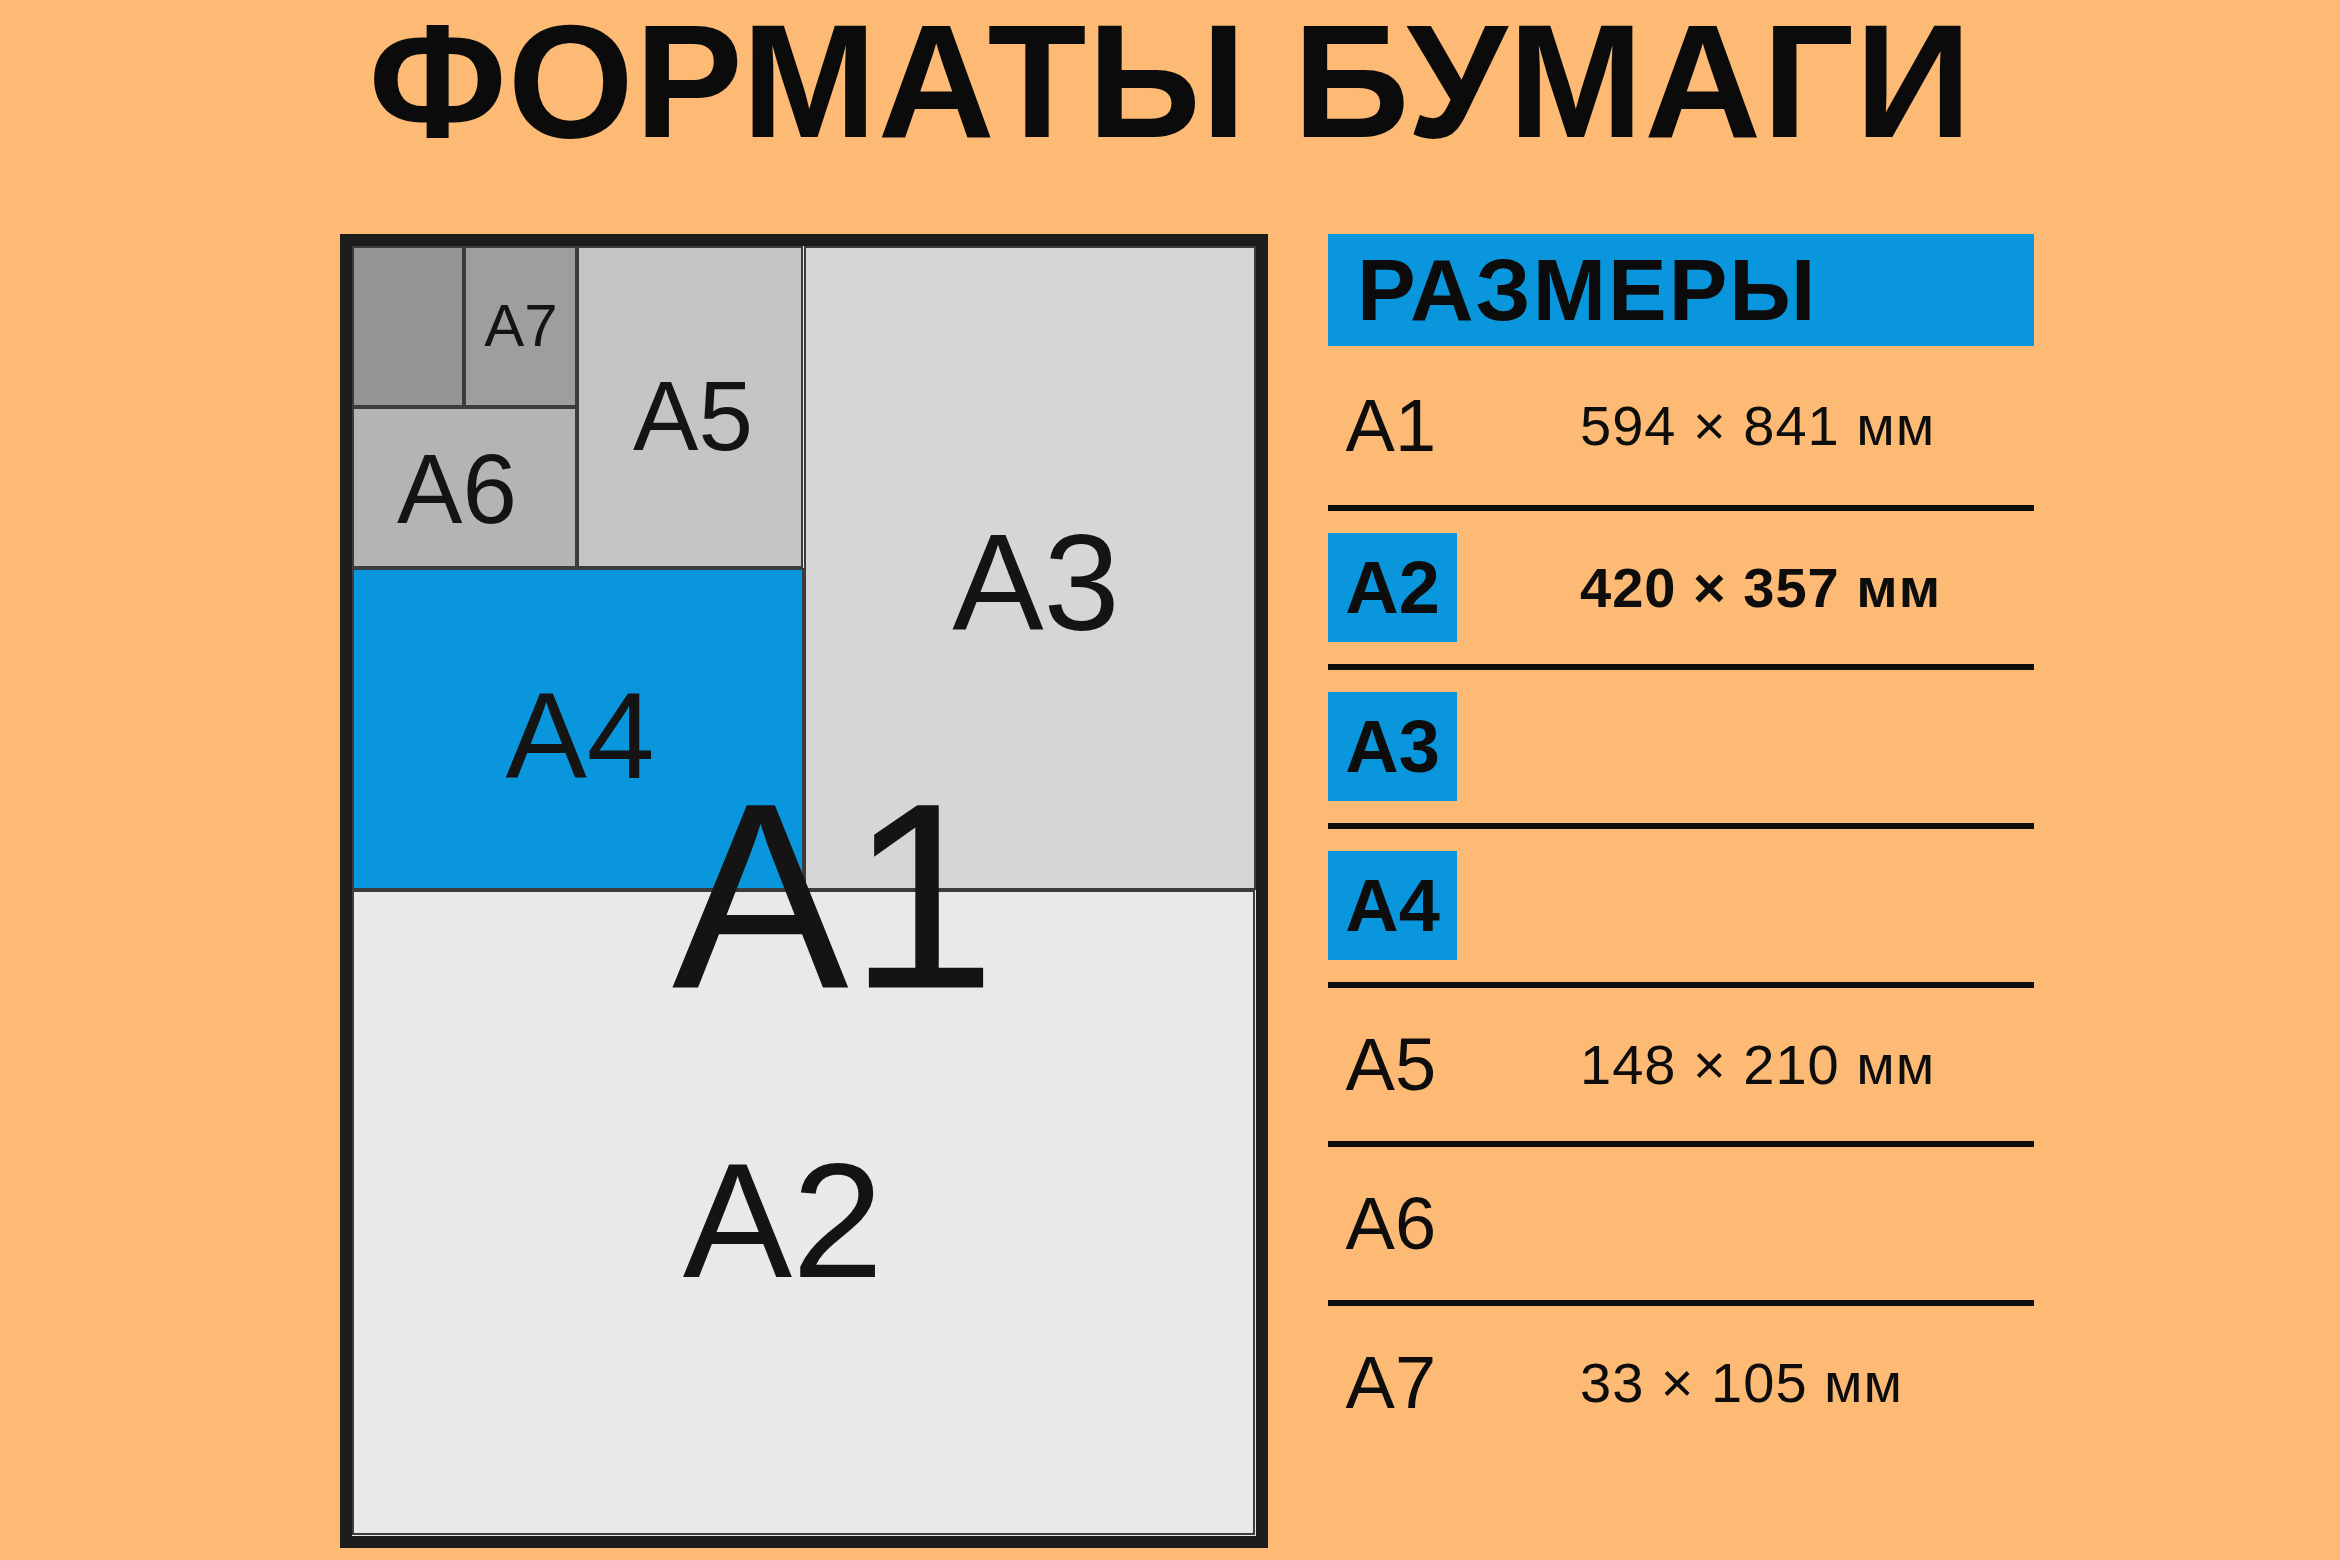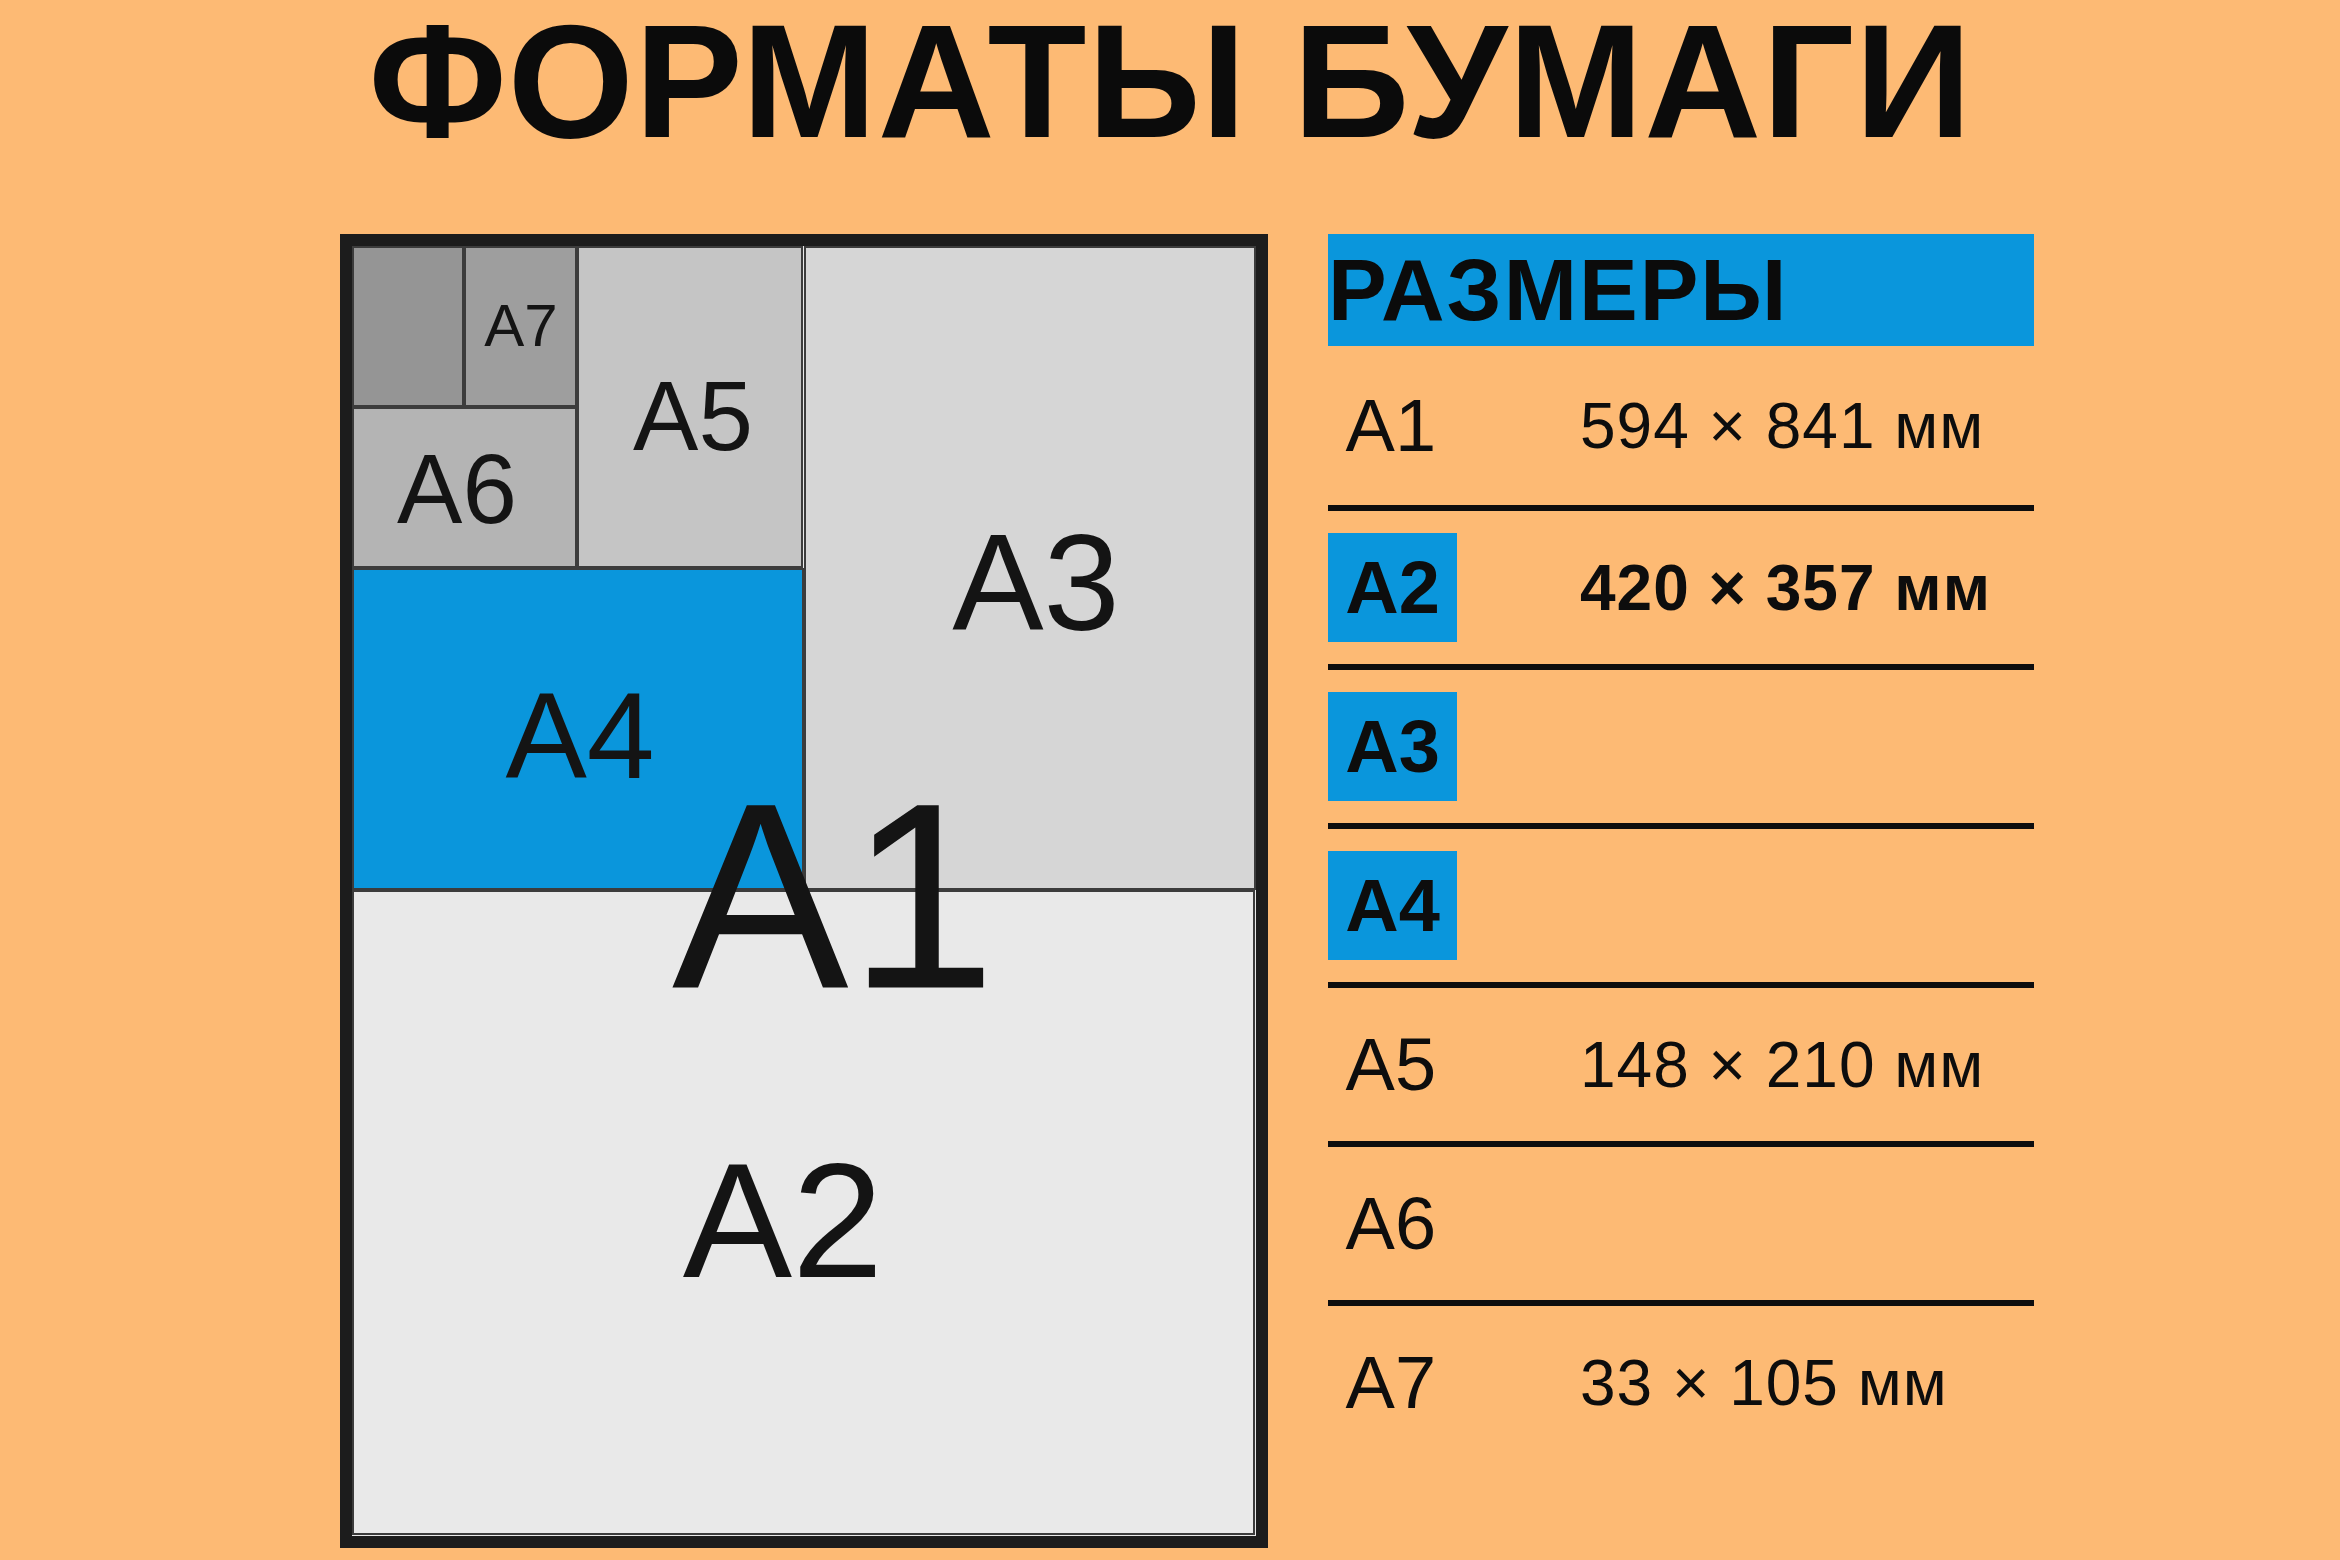--- a/index.html
+++ b/index.html
@@ -43,7 +43,7 @@
   .size-table { position:absolute; left:1328px; top:234px; width:706px; }
   .thead {
     height:112px; background:var(--accent); display:flex; align-items:center;
-    font-size:88px; font-weight:600; letter-spacing:2px;
+    padding-left:29px; font-size:88px; font-weight:600; letter-spacing:2px;
     color:#0b0b0b;
   }
   .tbody { width:100%; }

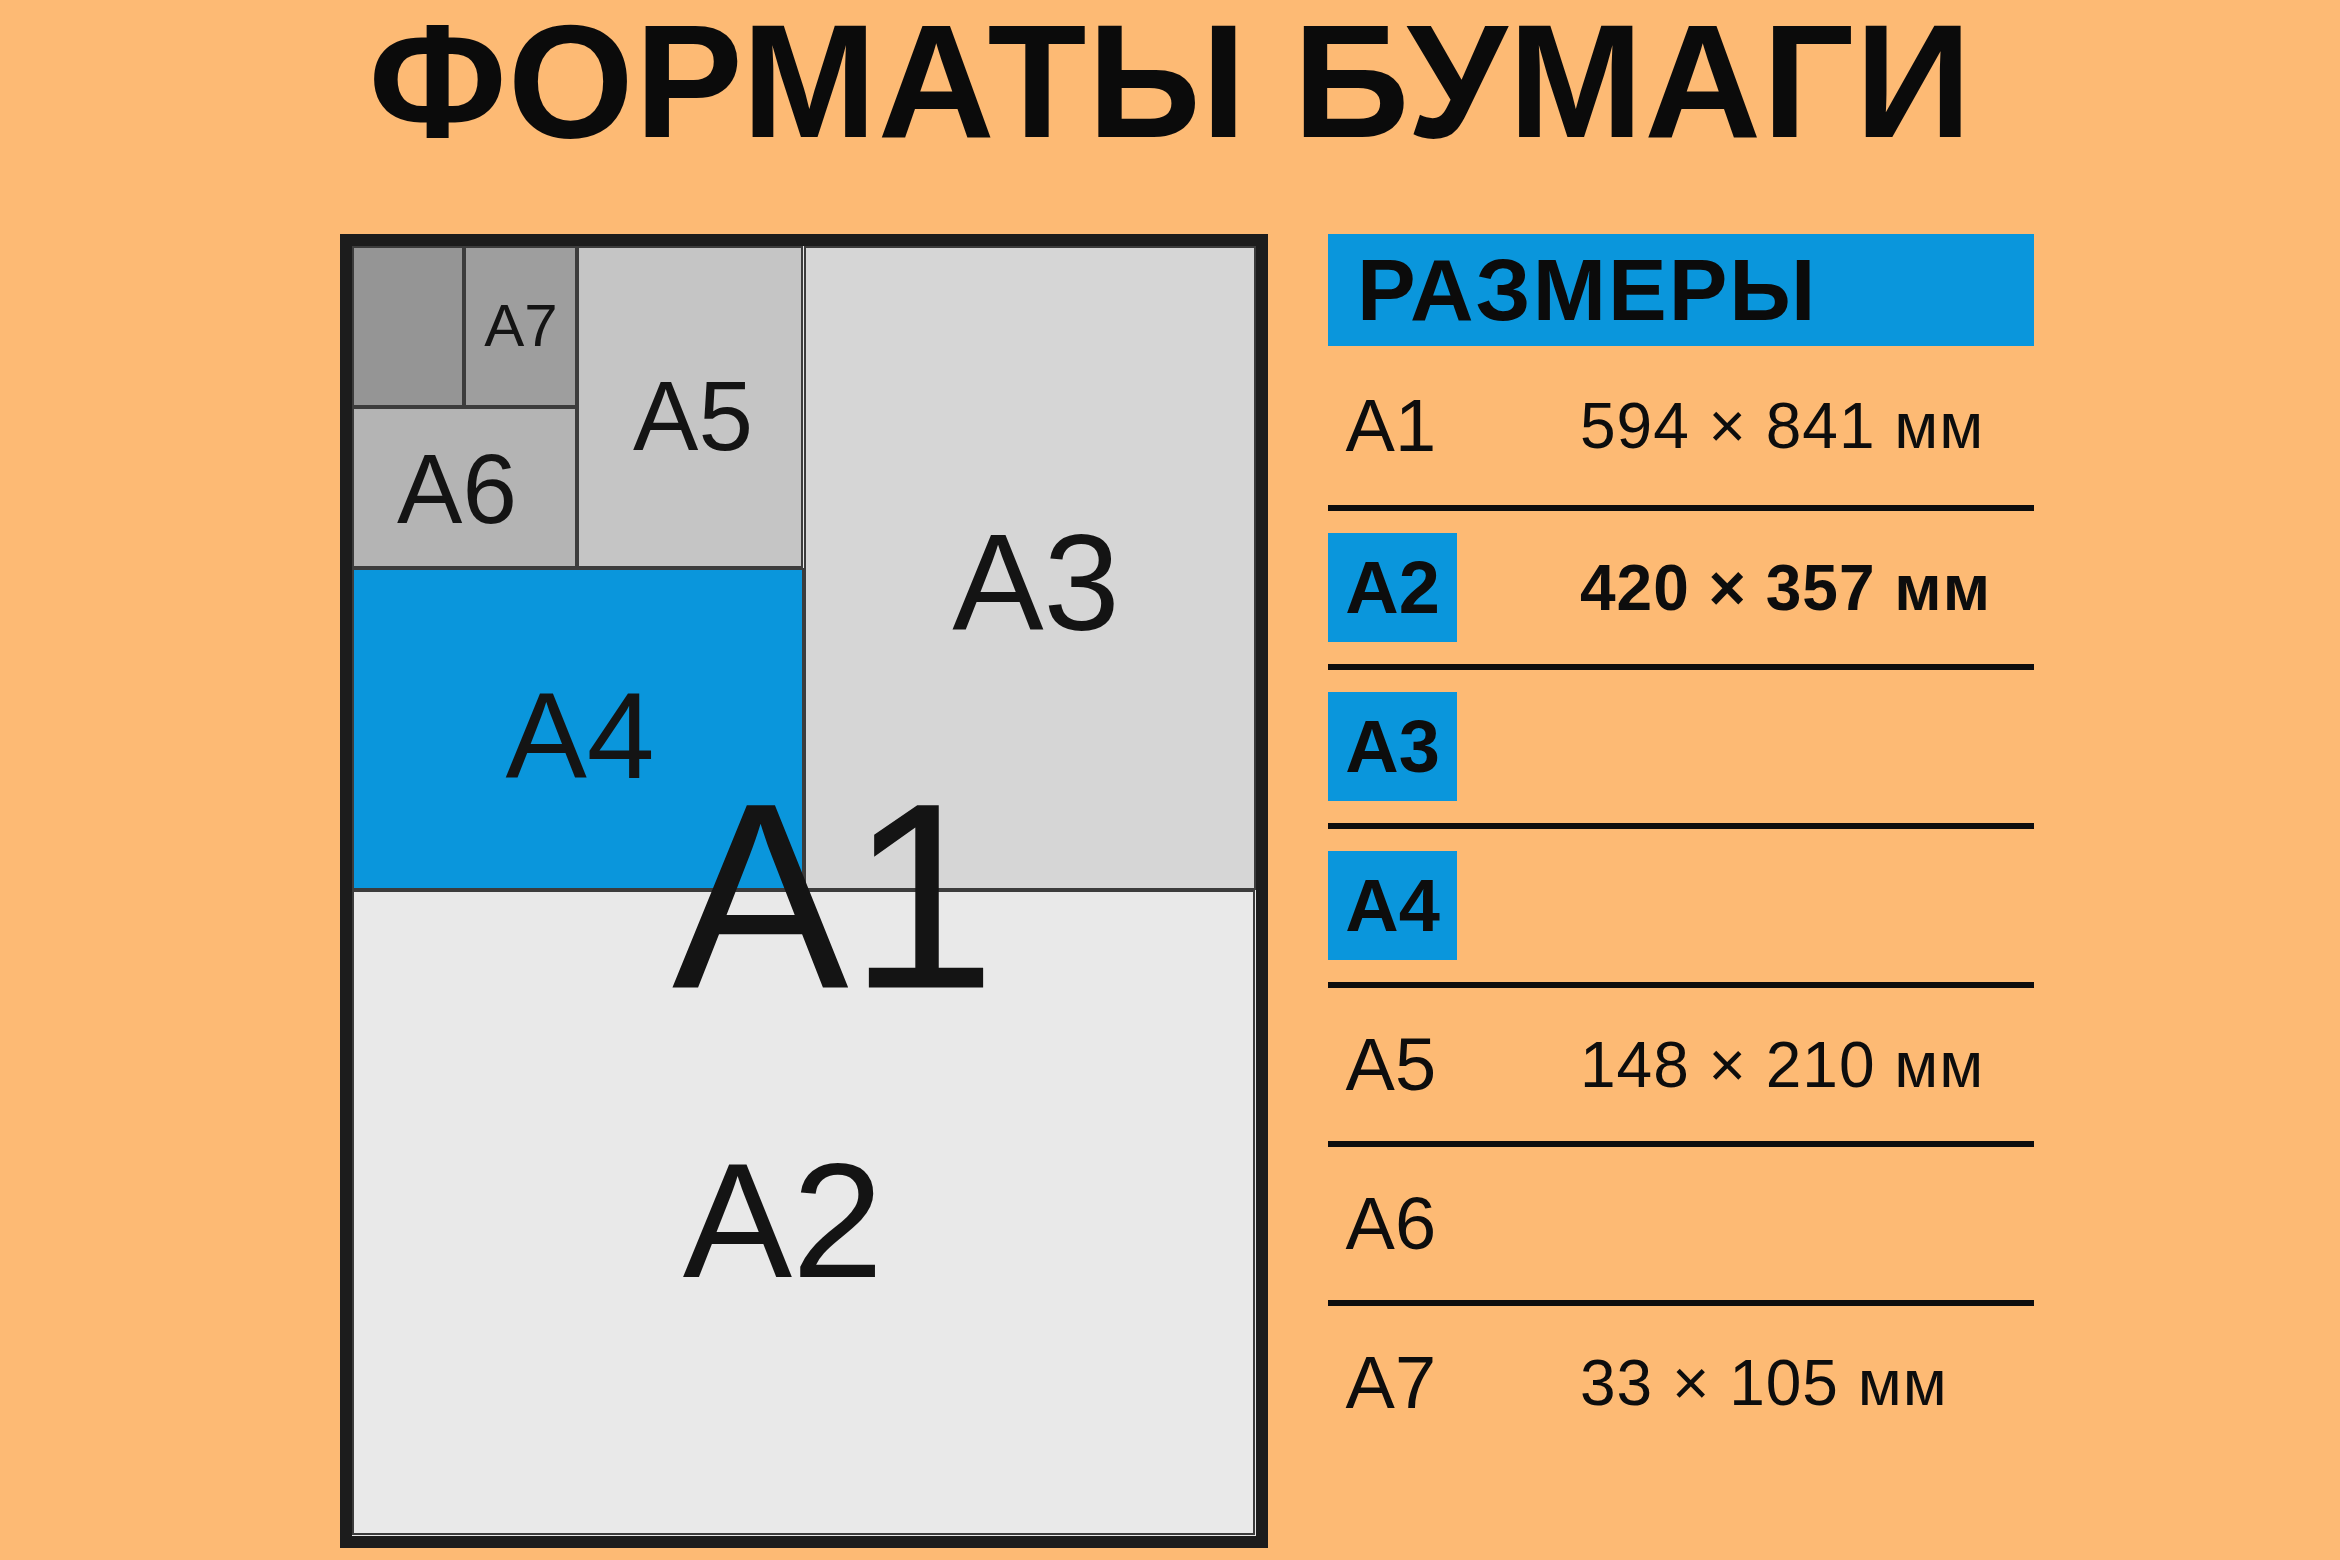--- a/index.html
+++ b/index.html
@@ -59,7 +59,7 @@
     background:var(--accent); justify-content:center; padding-left:0;
     font-weight:800;
   }
-  .size-val { flex:1; font-size:64px; font-weight:400; letter-spacing:1px; white-space:nowrap; }
+  .size-val { flex:1; font-size:56px; font-weight:400; letter-spacing:1px; white-space:nowrap; }
   .trow.hl .size-val { font-weight:800; }
 </style>
 </head>

